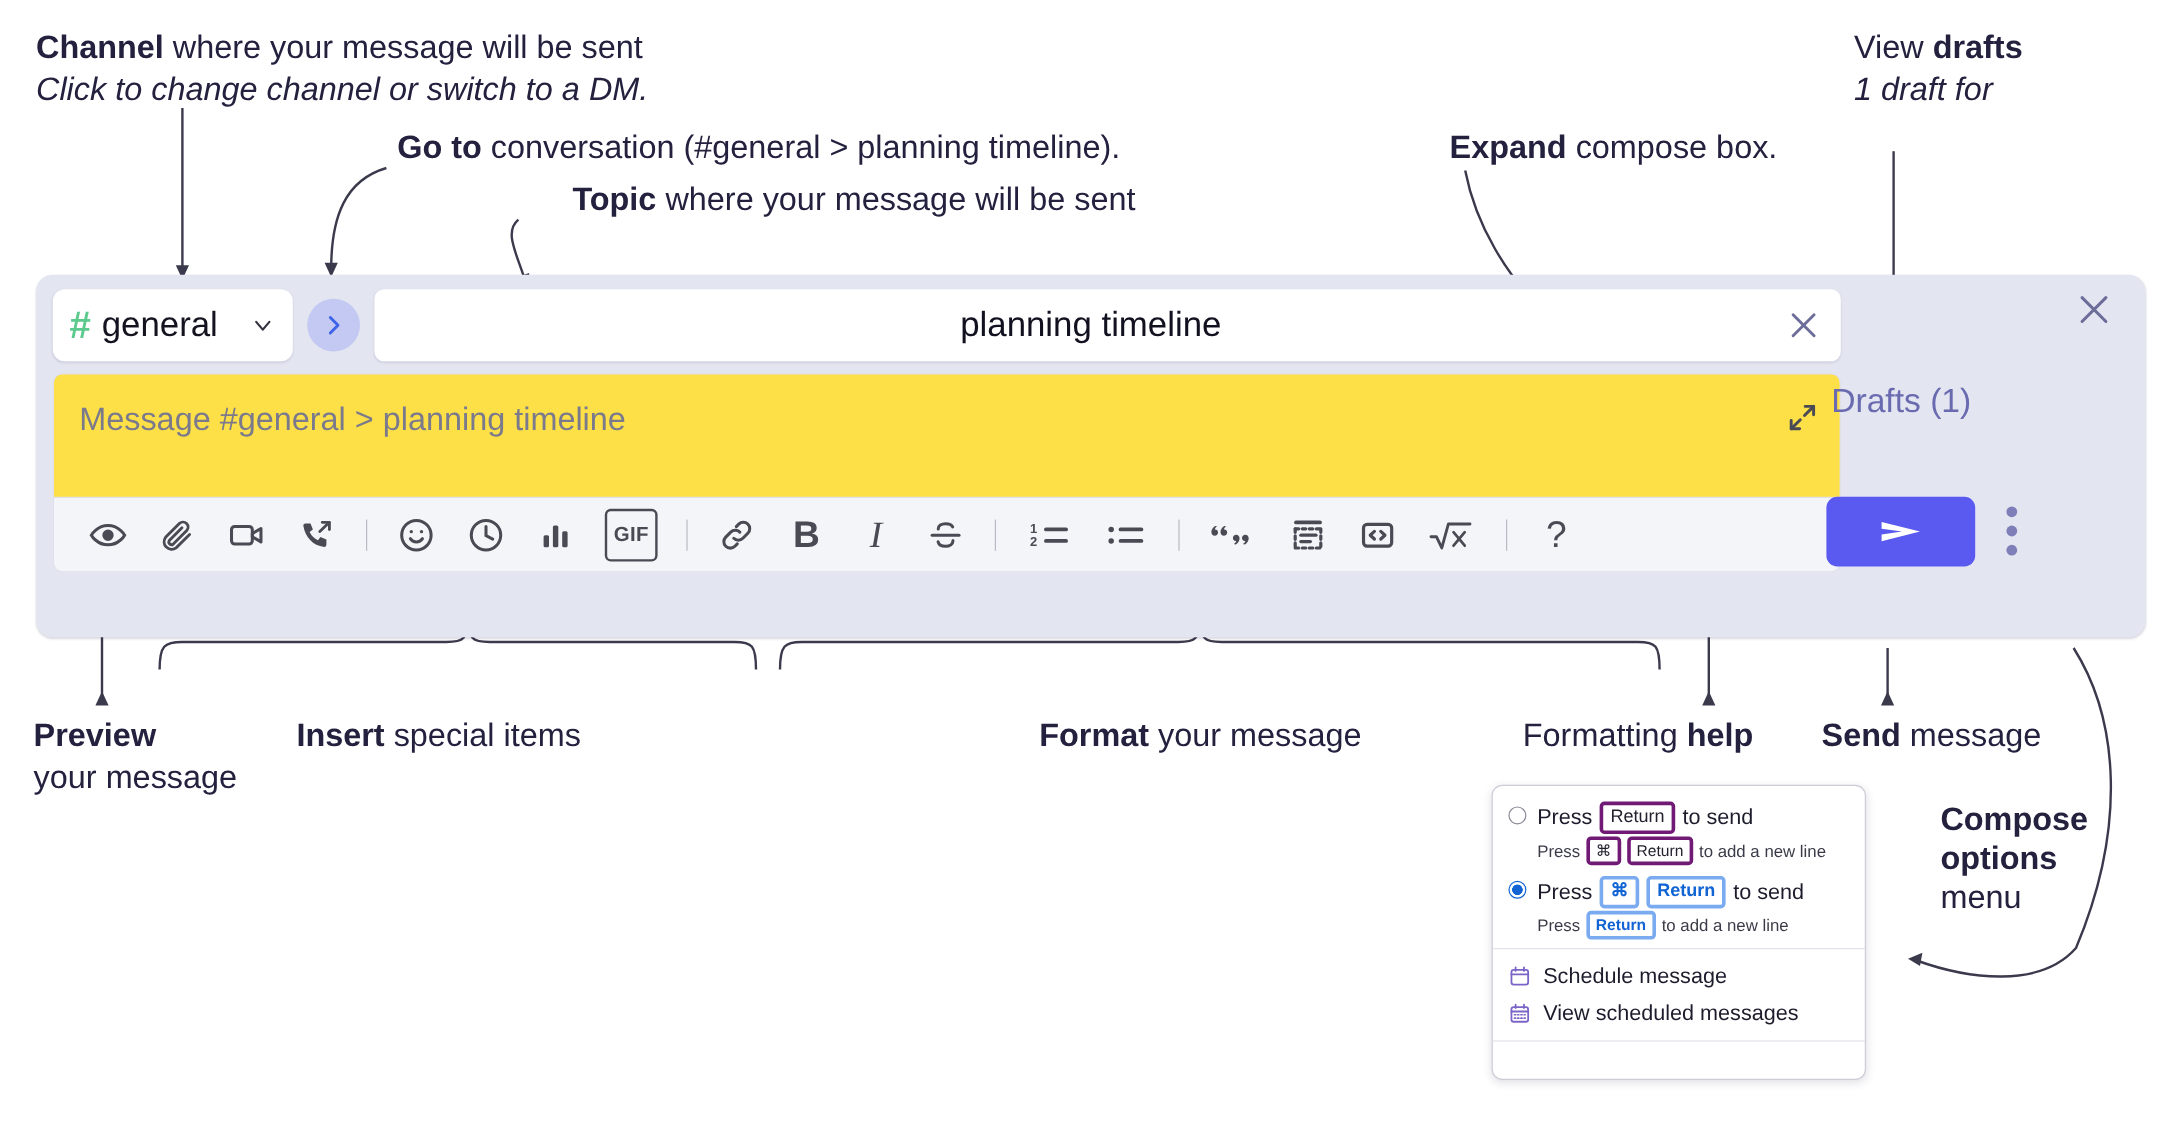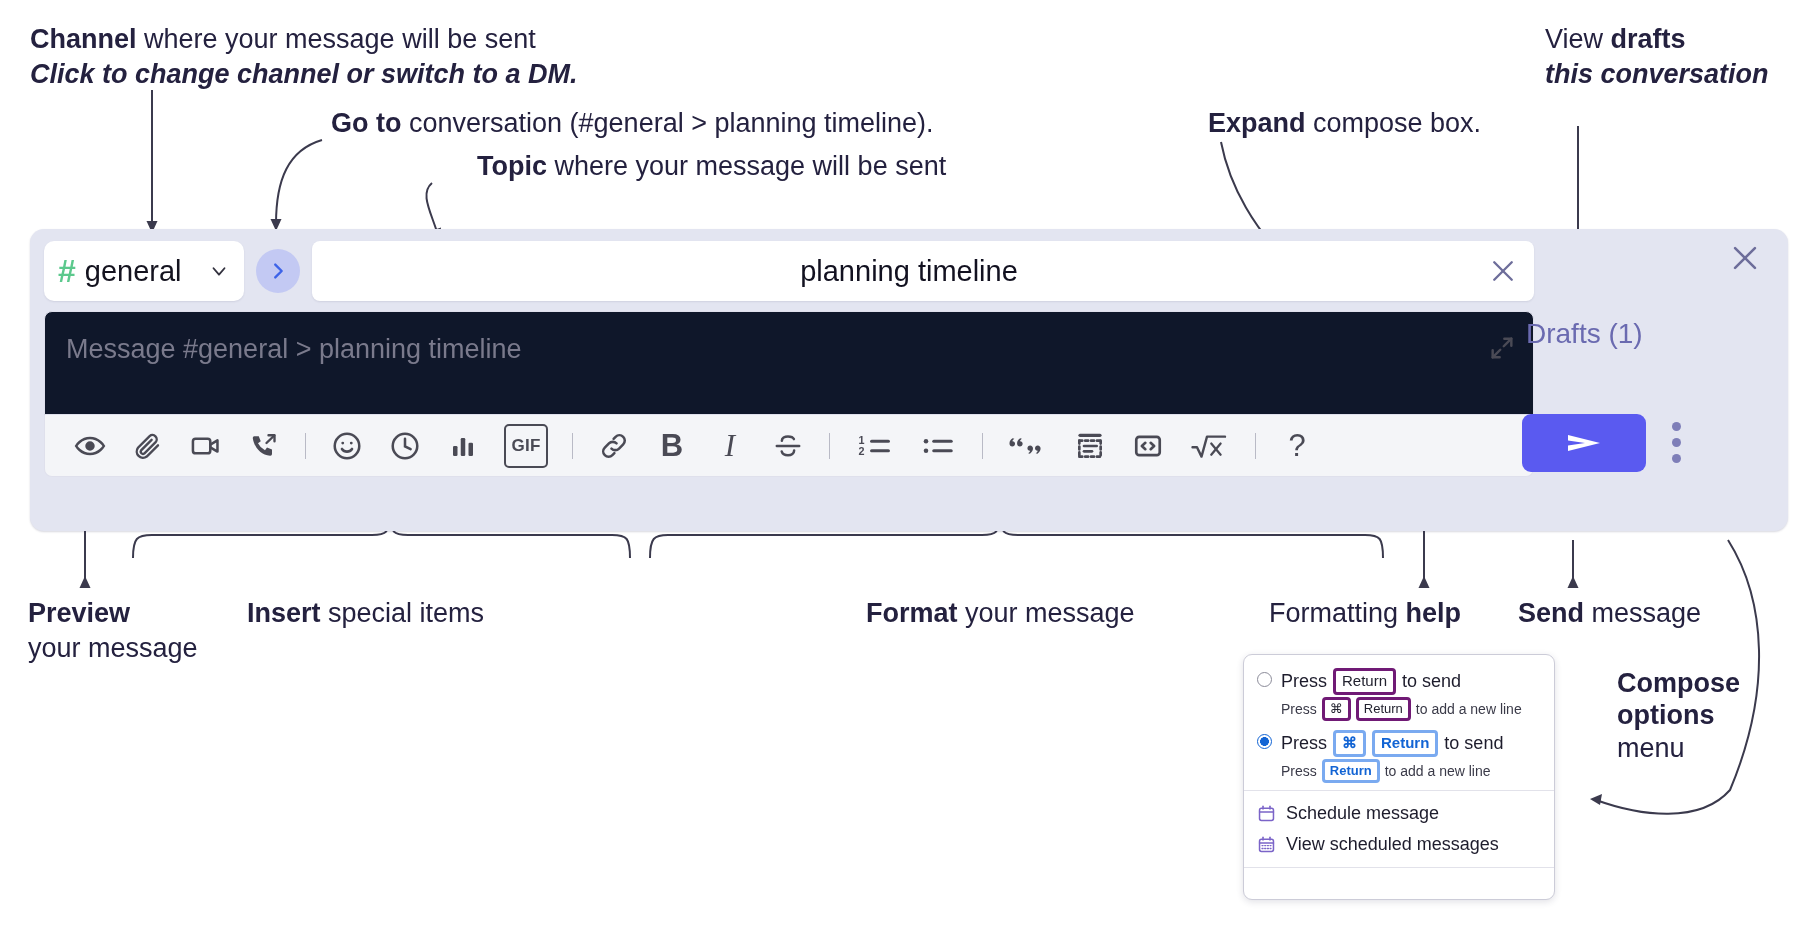--- a/index.html
+++ b/index.html
@@ -15,7 +15,7 @@
   
   .anno { position: absolute; color: #24213f; line-height: 1.30; white-space: nowrap; }
   .anno b { font-weight: 700; }
-  .anno i { font-style: italic; font-weight: bold; }
+  .anno i { font-style: italic; }
   .anno.big { font-size: 27px; }
 
   

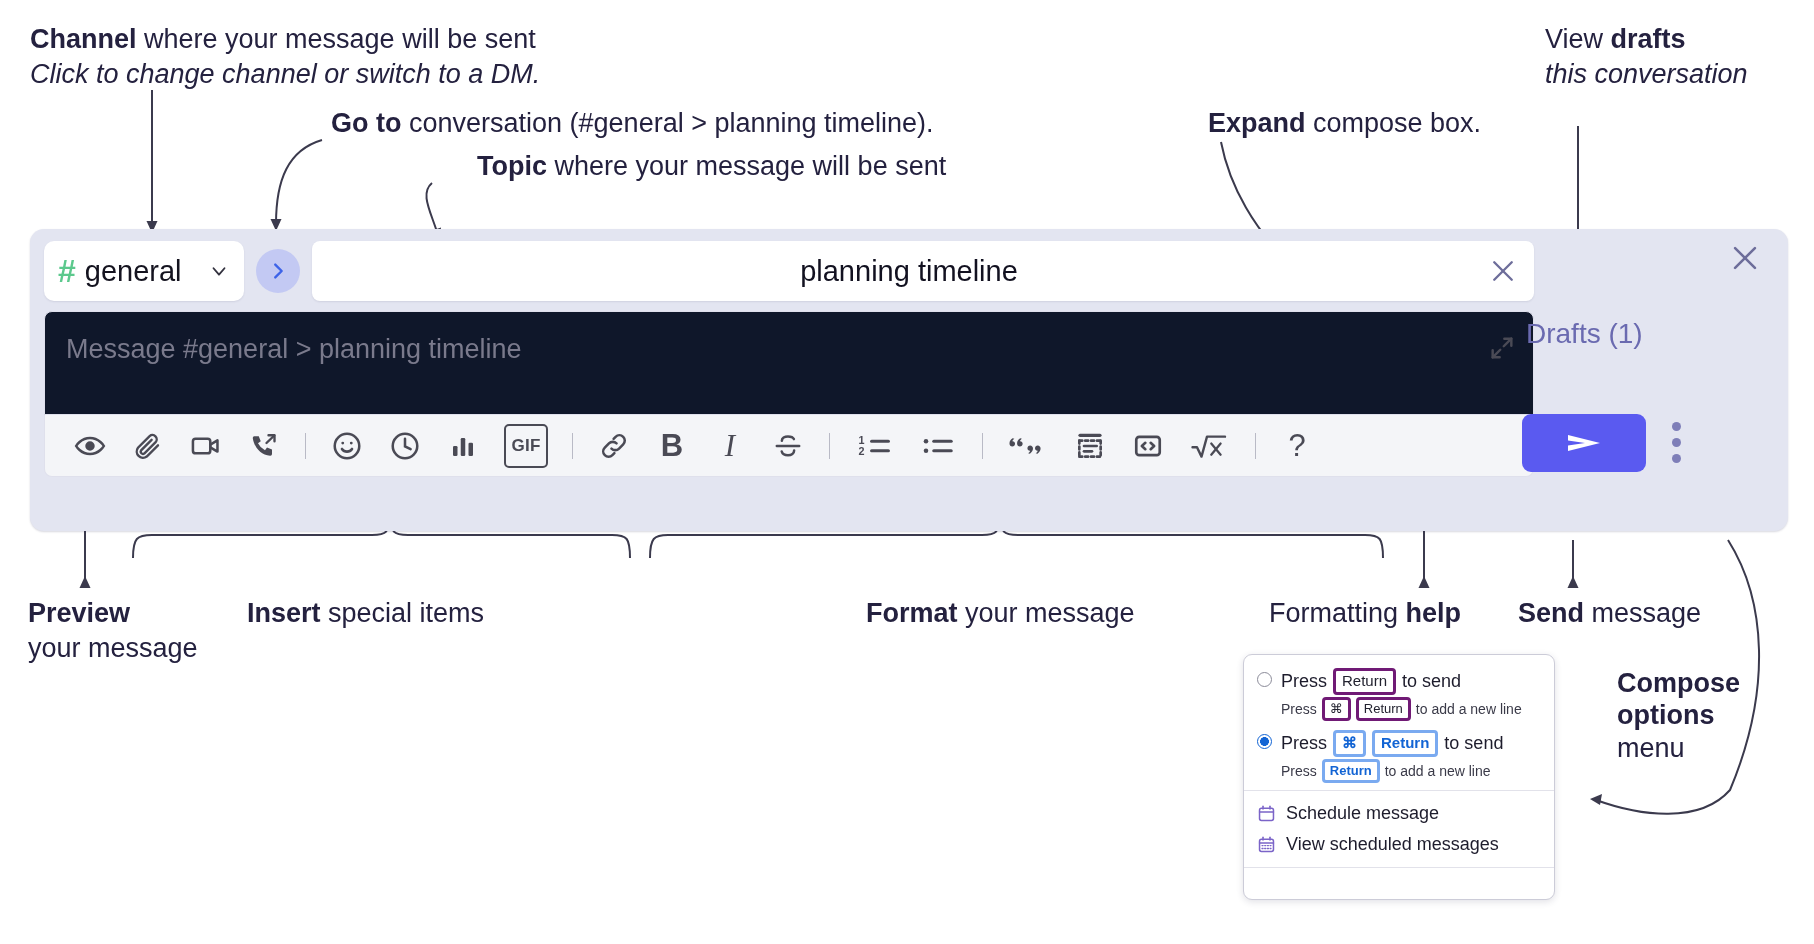--- a/index.html
+++ b/index.html
@@ -207,6 +207,7 @@
 
   <div class="anno big" style="left:1545px; top:22px;">
     <div><span>View </span><b>drafts</b></div>
+    <div><i>1 draft for</i></div>
     <div><i>this conversation</i></div>
   </div>
 

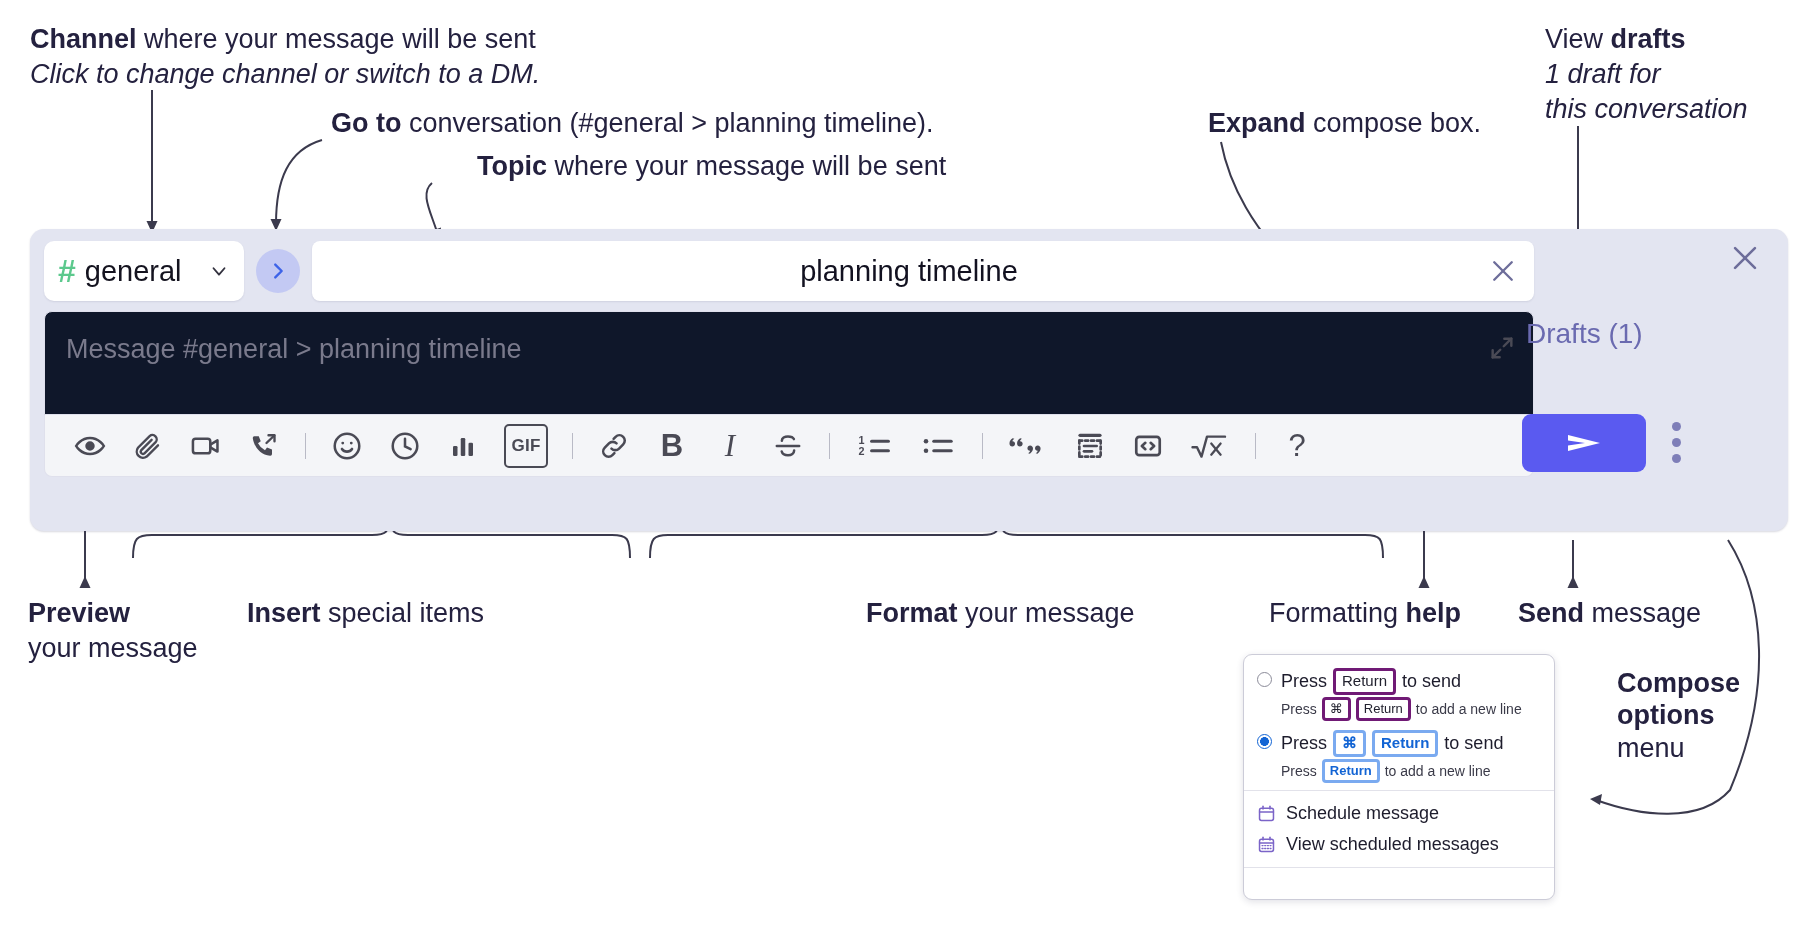--- a/index.html
+++ b/index.html
@@ -208,7 +208,6 @@
   <div class="anno big" style="left:1545px; top:22px;">
     <div><span>View </span><b>drafts</b></div>
     <div><i>1 draft for</i></div>
-    <div><i>this conversation</i></div>
   </div>
 
   <div class="anno big" style="left:28px; top:596px;">

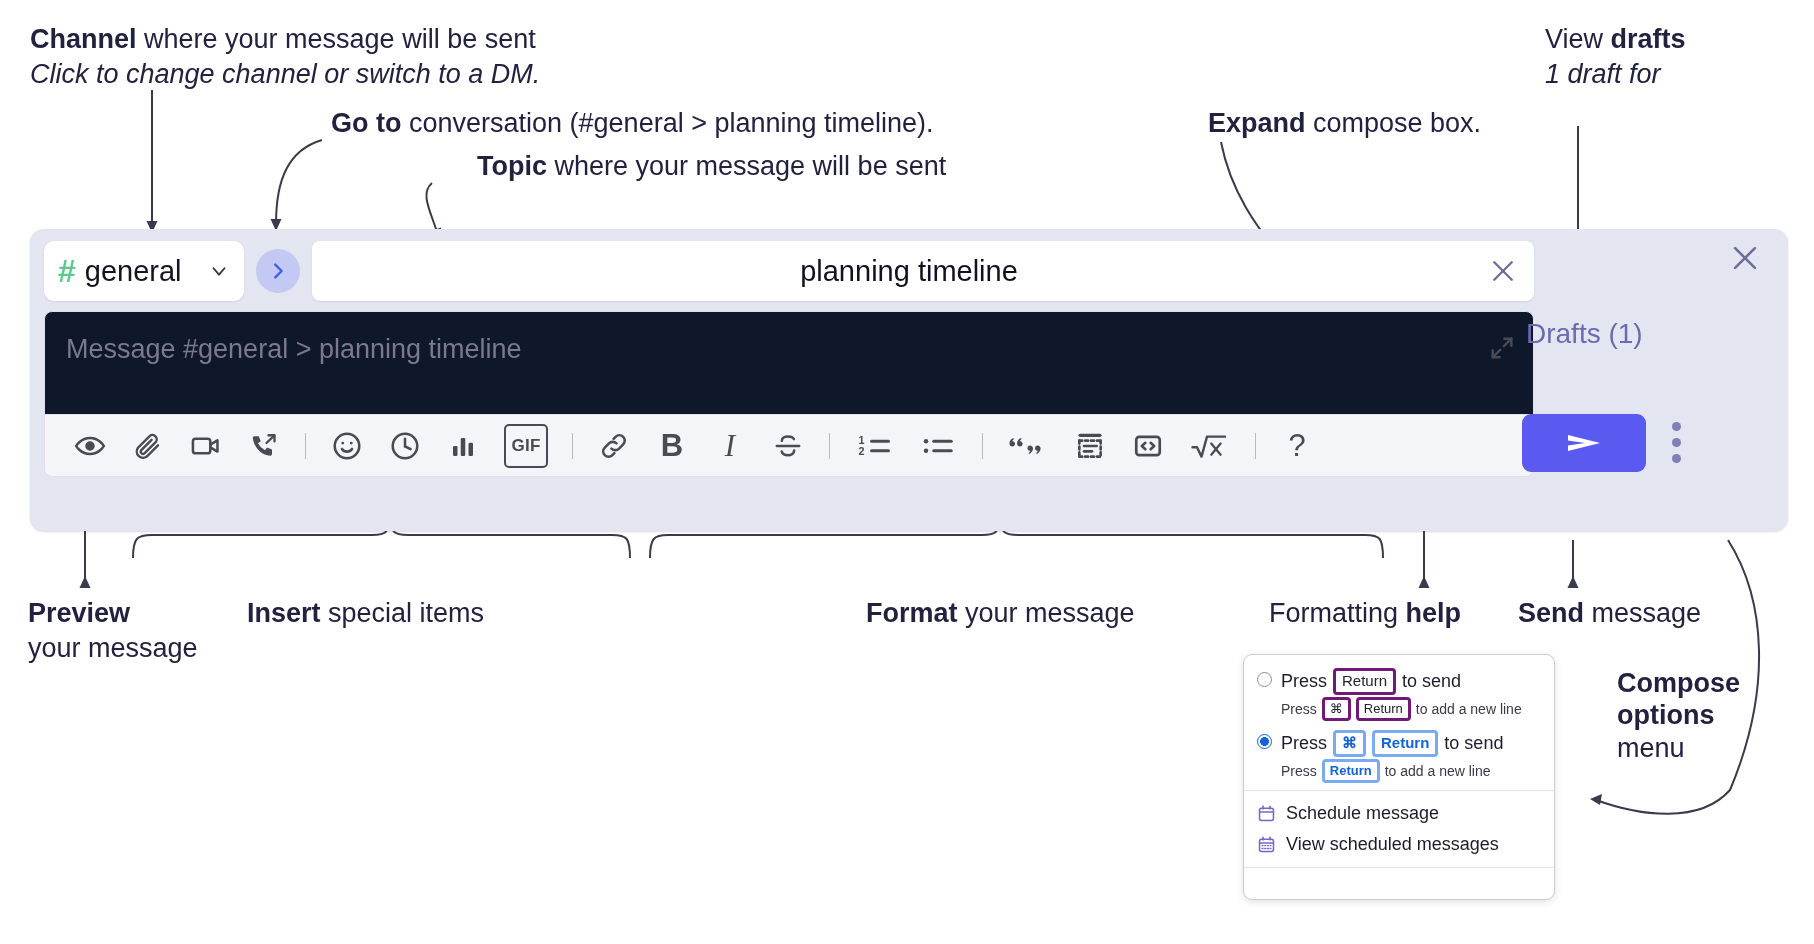--- a/index.html
+++ b/index.html
@@ -61,7 +61,7 @@
 
   .msg-area {
     margin-top: 10px;
-    background: #0f172a;
+    background: #fde047;
     border: 1px solid #dfe0ec;
     border-radius: 8px 8px 0 0;
     height: 104px;

